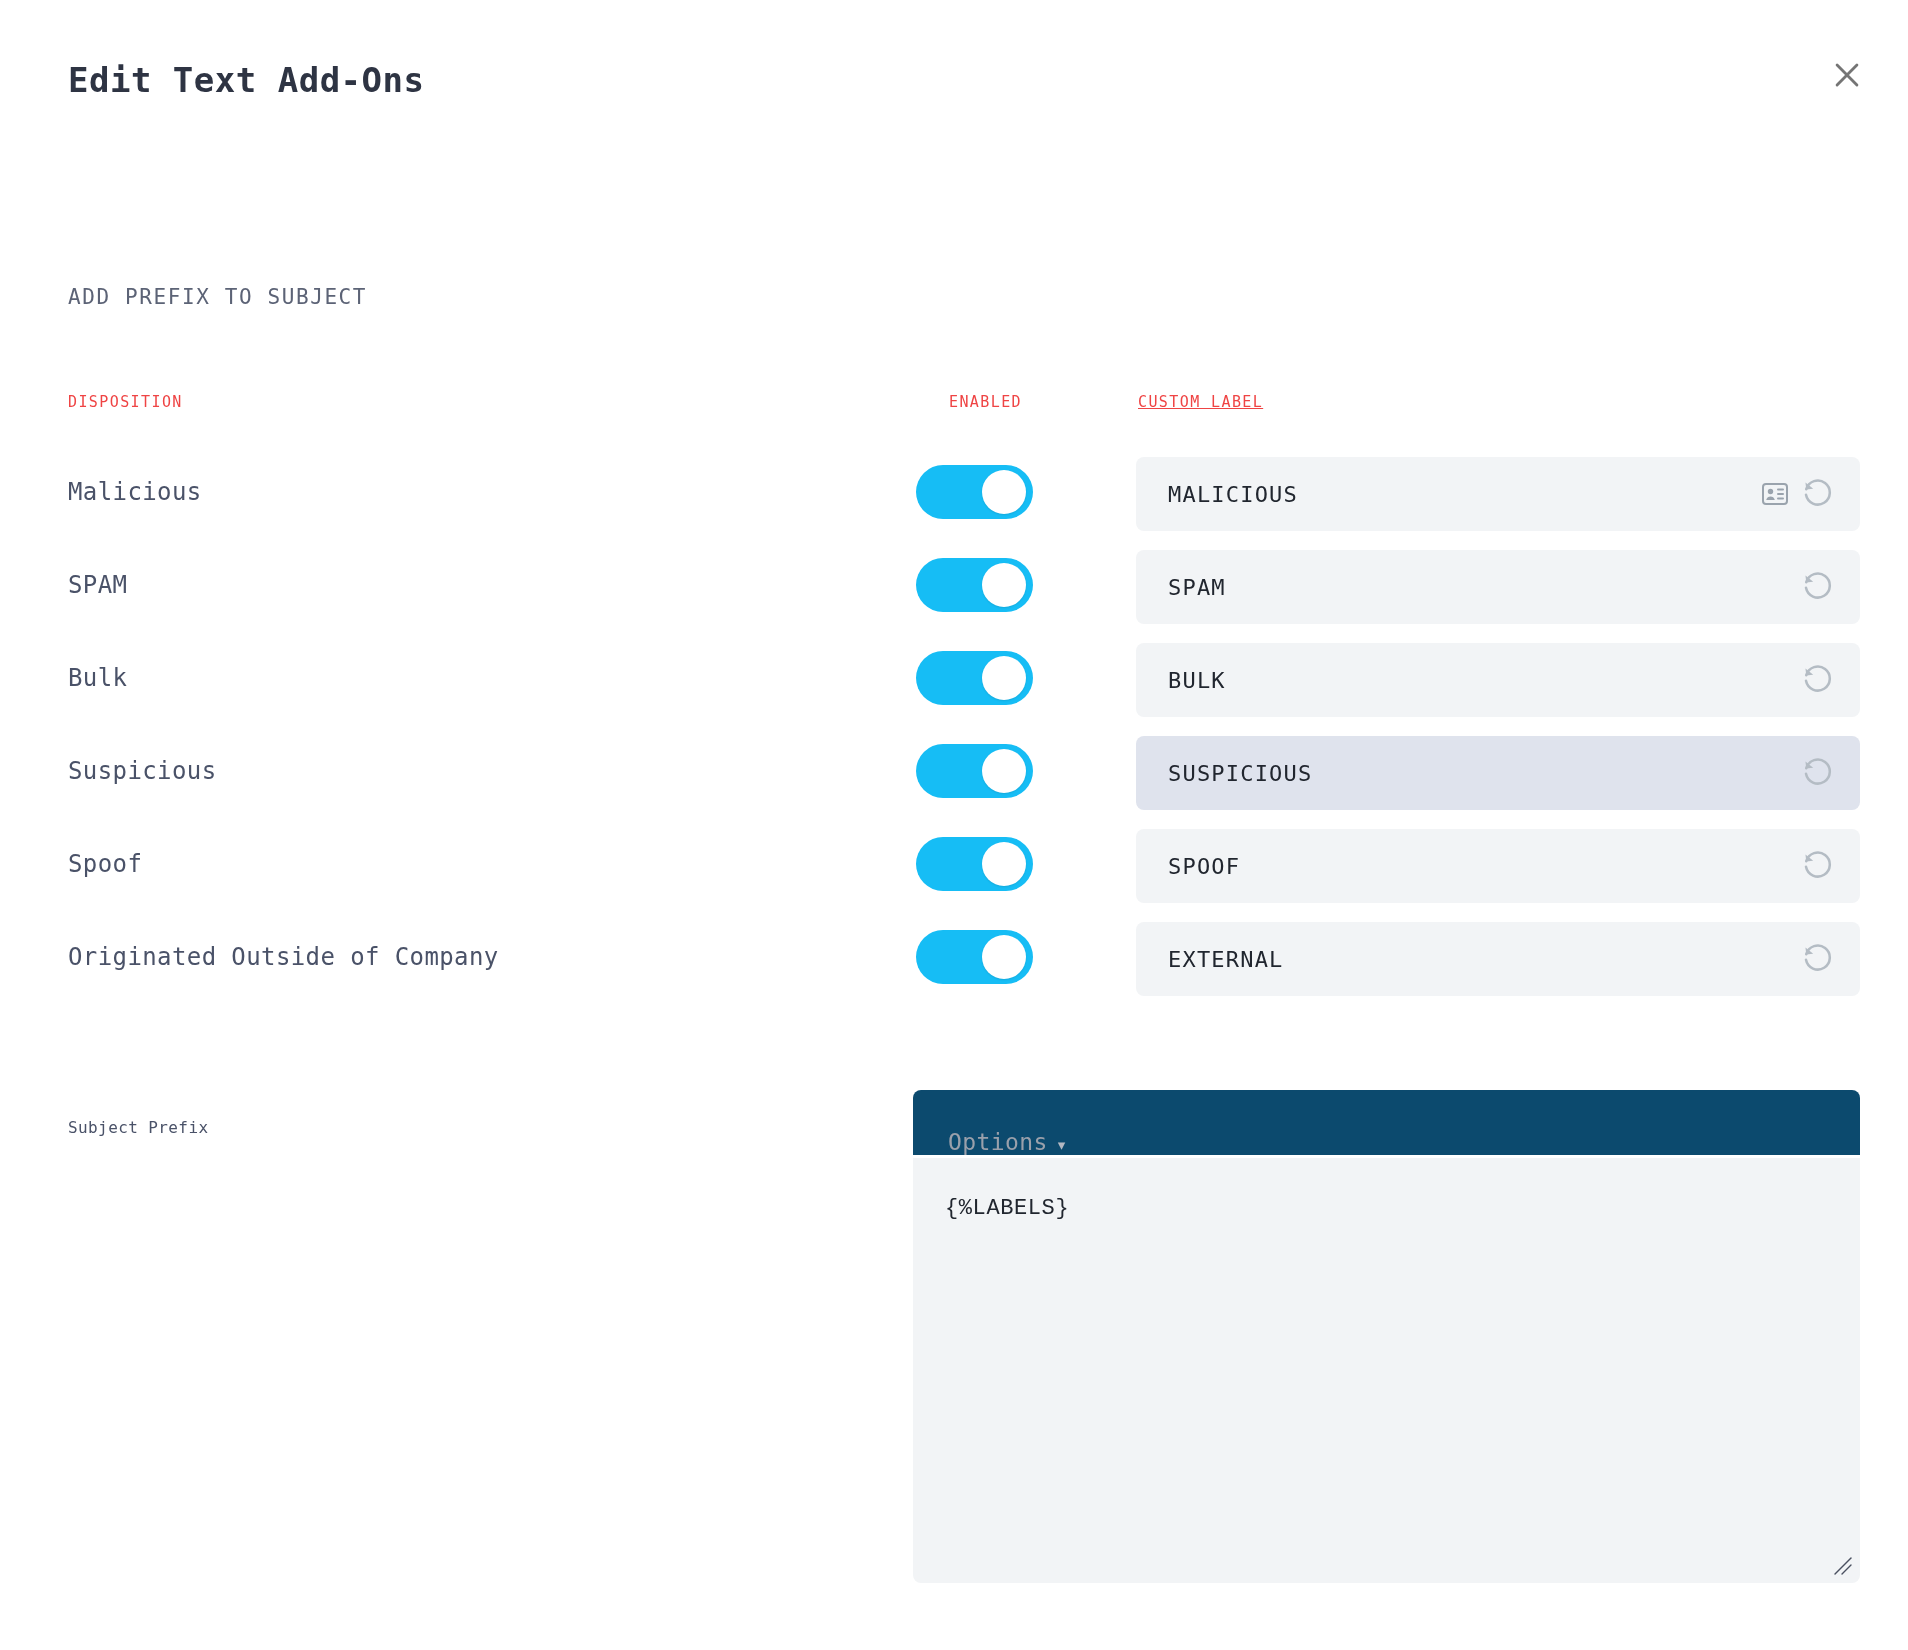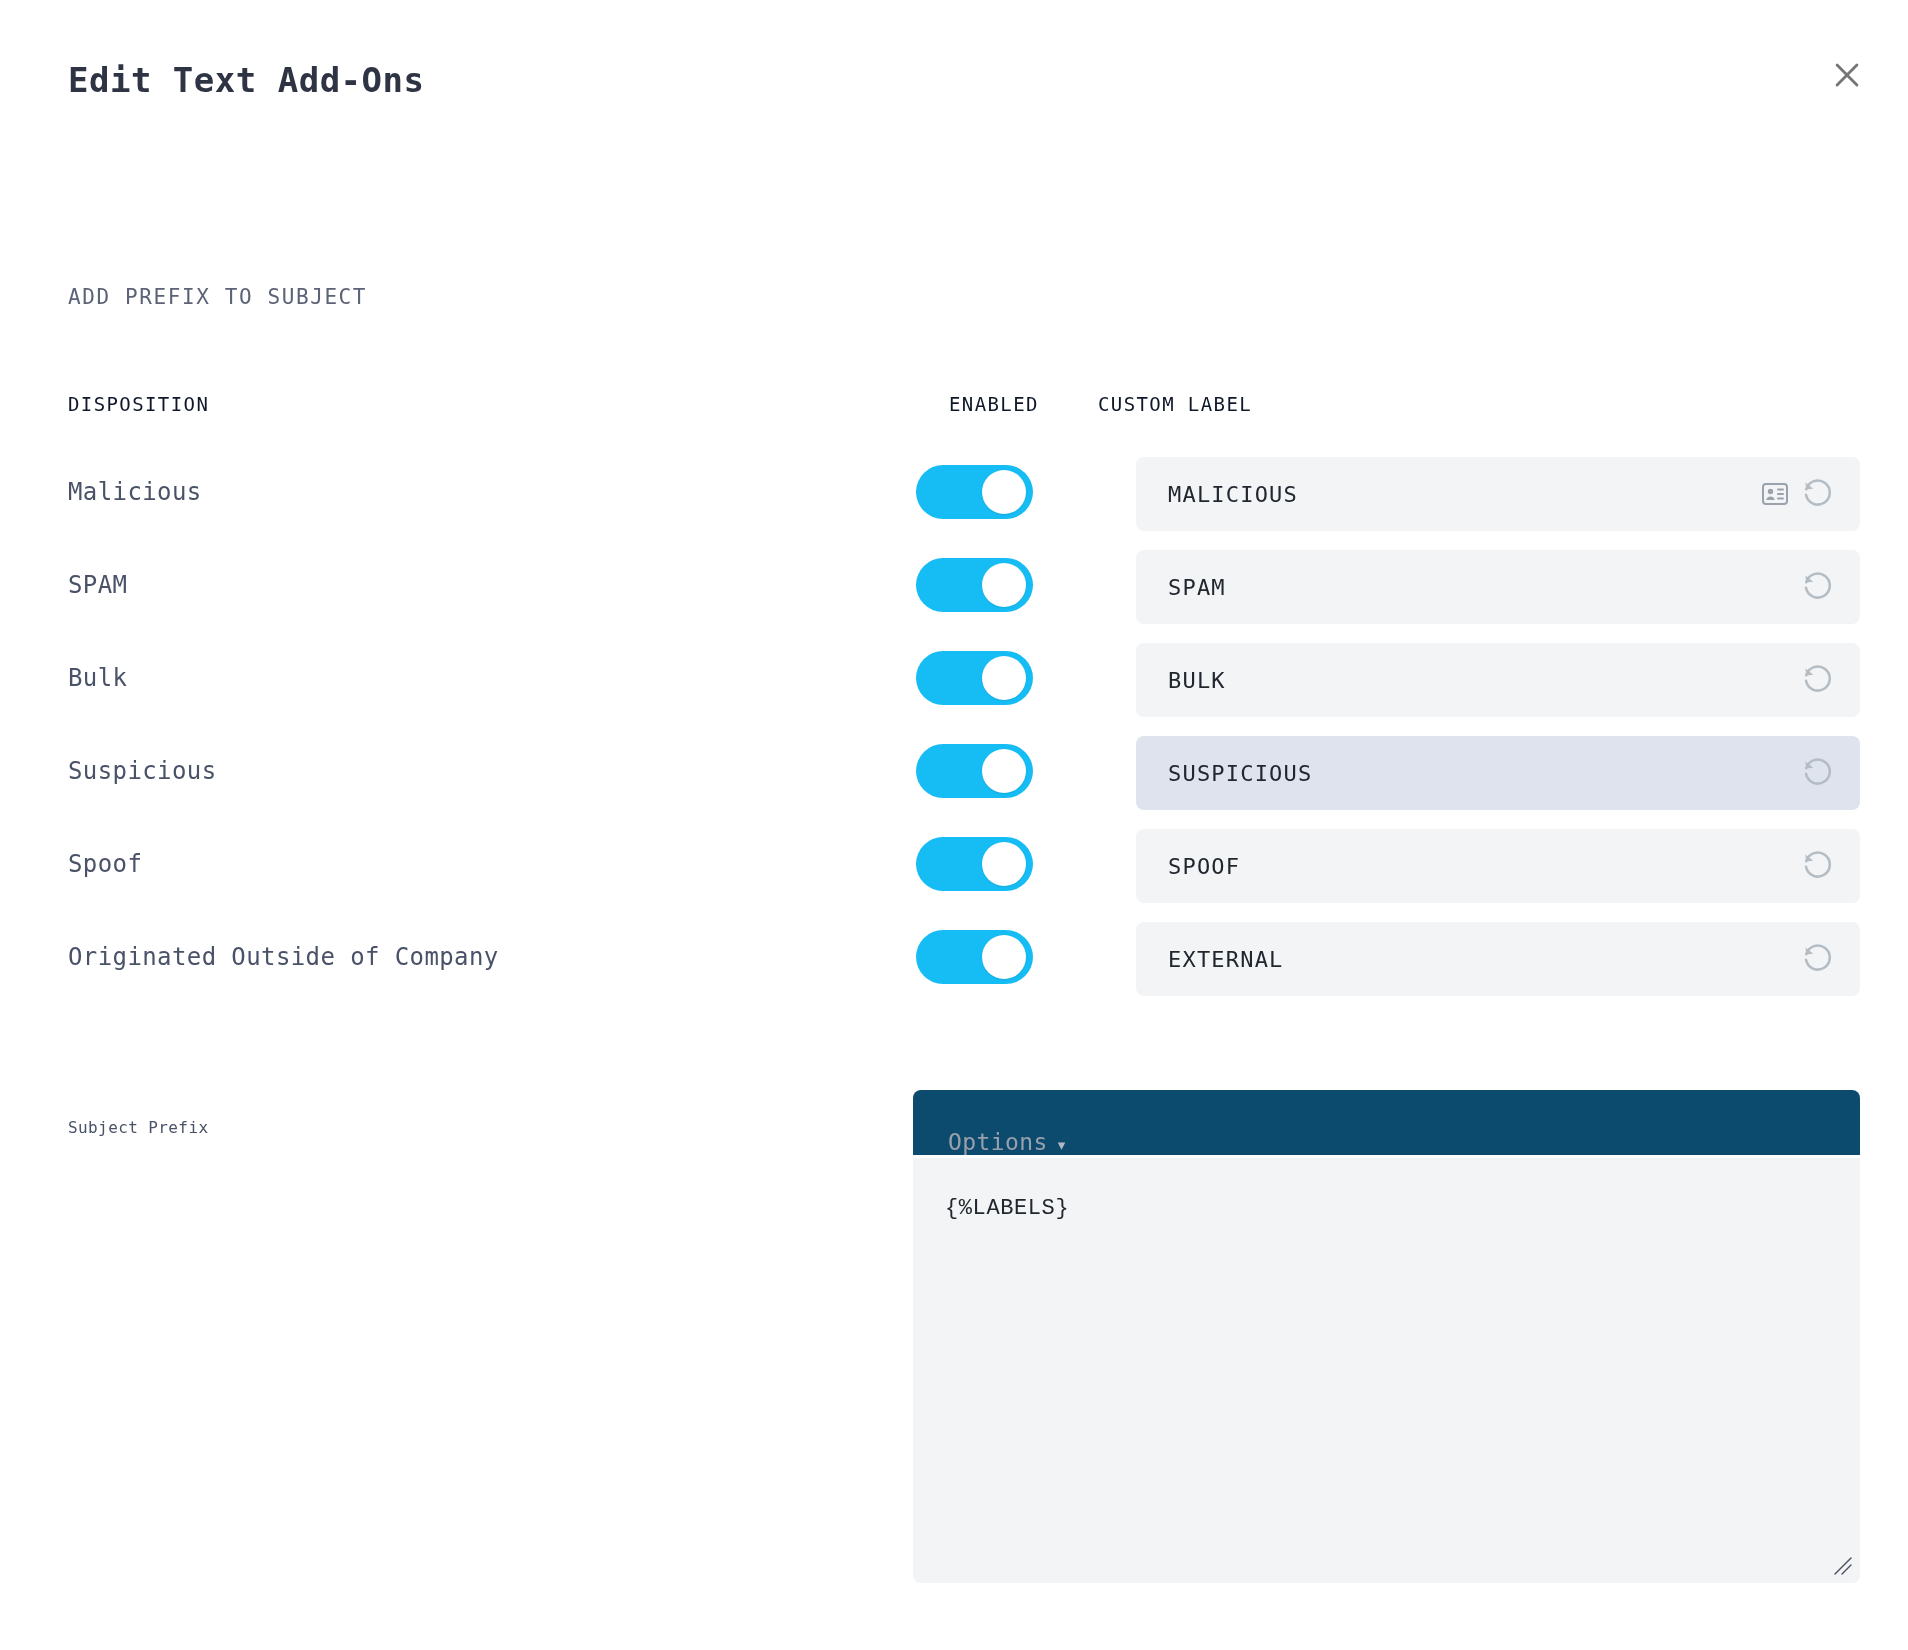--- a/index.html
+++ b/index.html
@@ -70,9 +70,9 @@
   
   .col-head {
     position: absolute;
-    font-size: 19px;
+    font-size: 15px;
     letter-spacing: 1.4px;
-    color: #0f172a;
+    color: #ef4444;
     font-family: "DejaVu Sans Mono", "Liberation Mono", monospace;
     white-space: nowrap;
   }

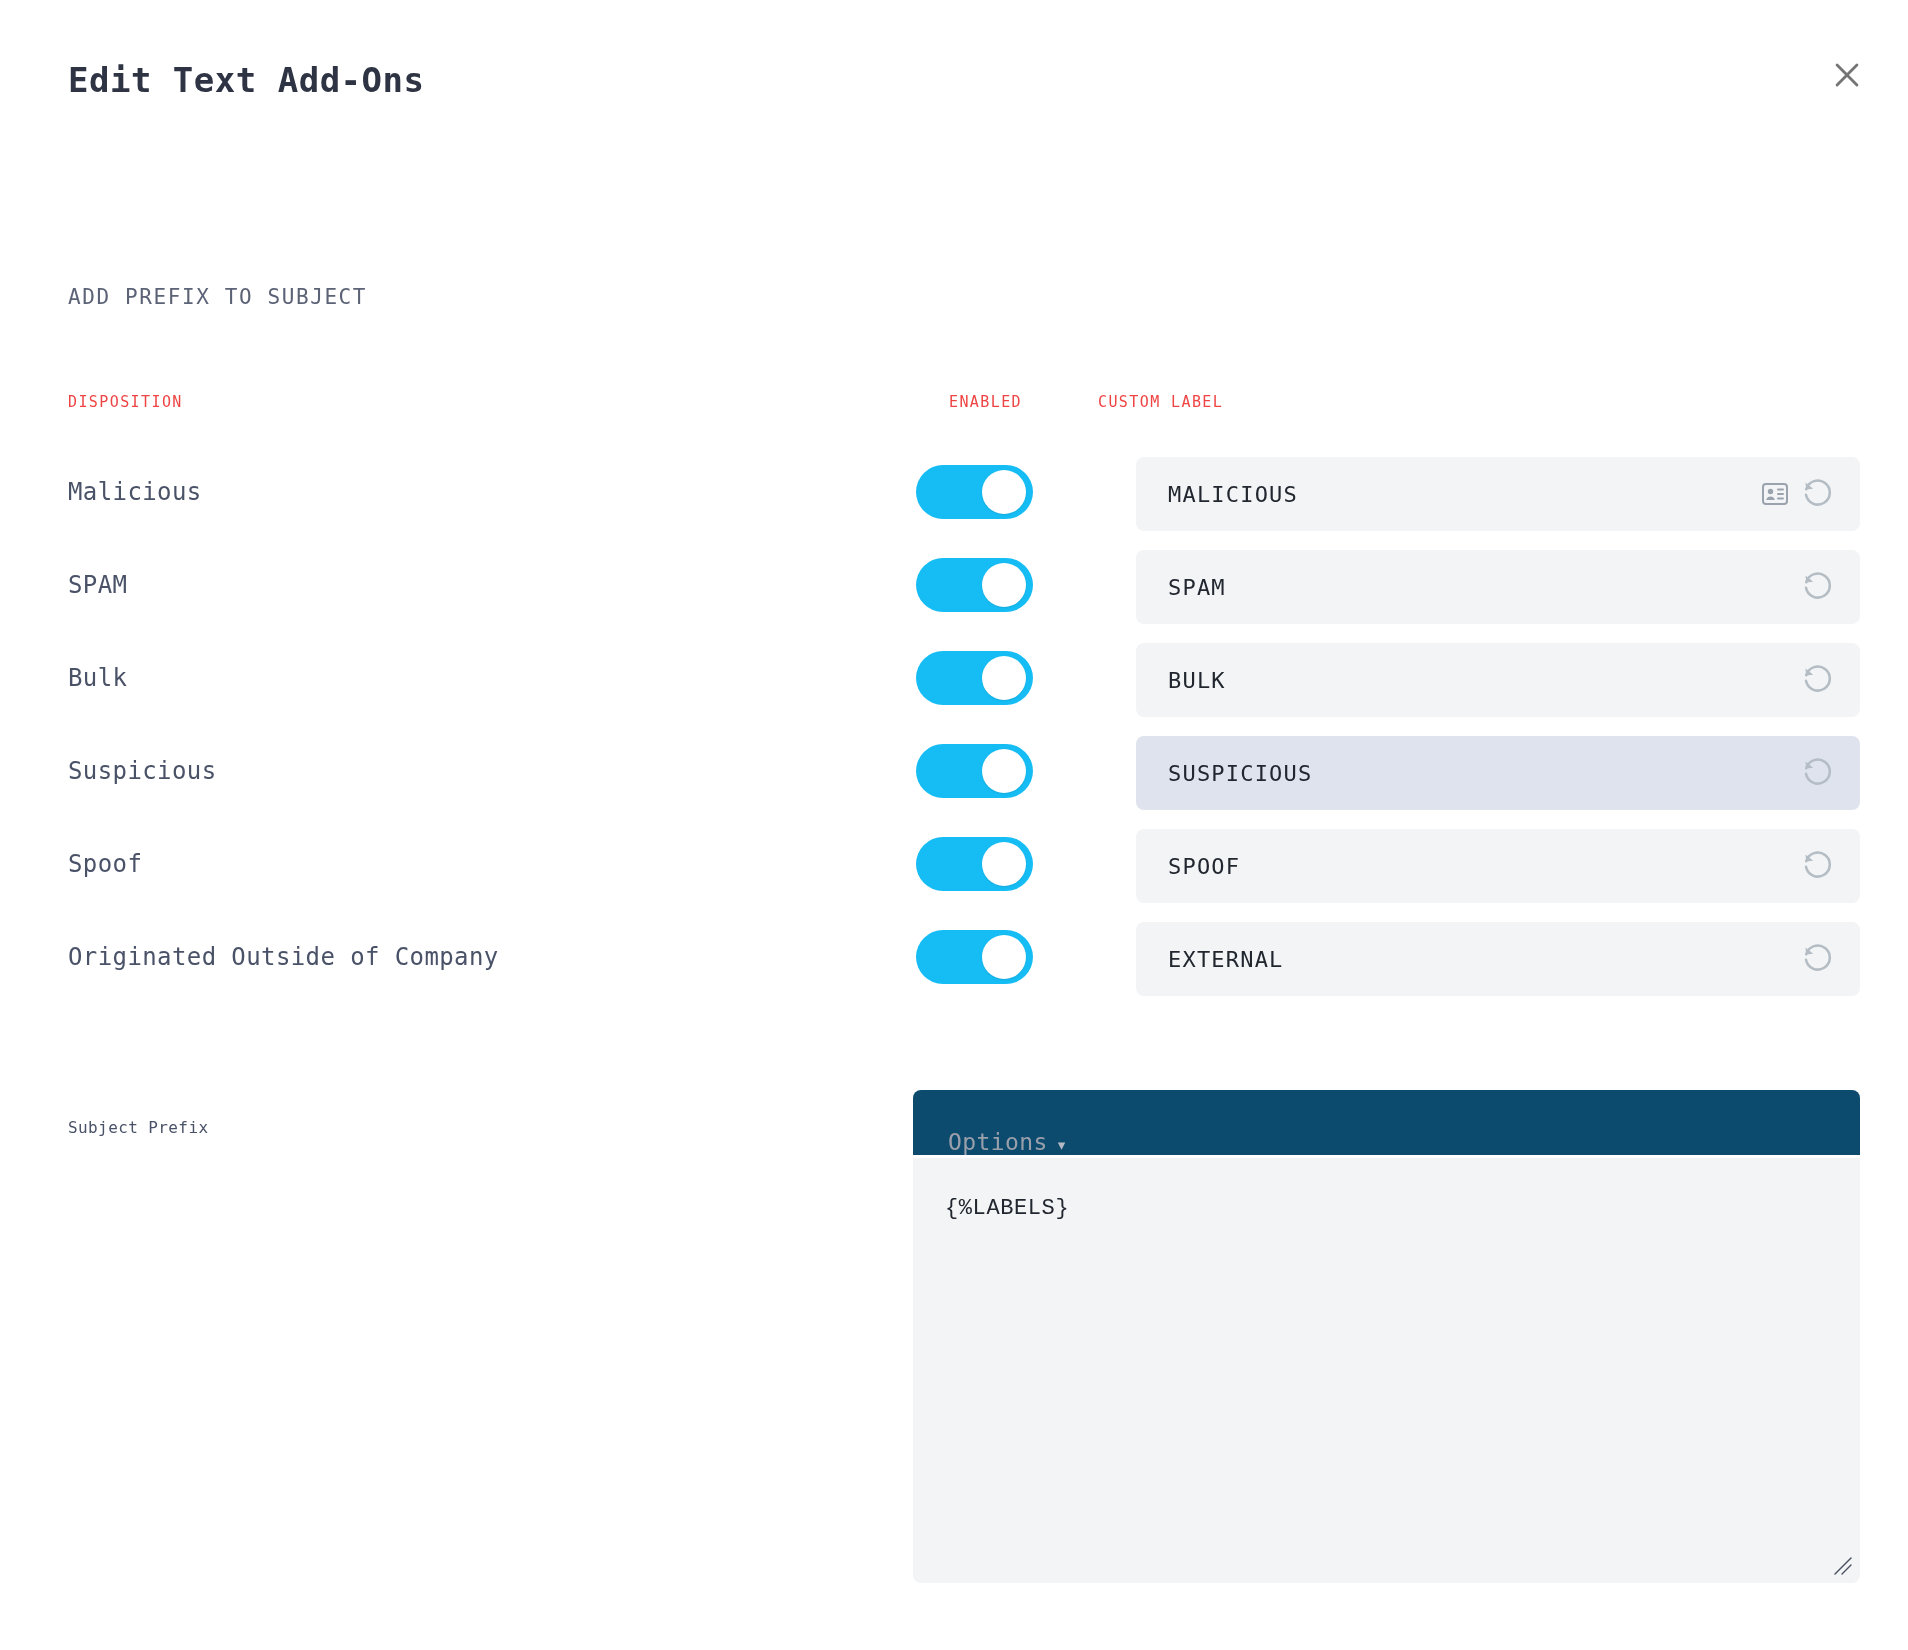--- a/index.html
+++ b/index.html
@@ -78,7 +78,7 @@
   }
   .col-head.disposition { left: 60px; top: 393px; }
   .col-head.enabled     { left: 941px; top: 393px; }
-  .col-head.custom      { left: 1090px; top: 393px; }
+  .col-head.custom      { left: 1130px; top: 393px; text-decoration: underline; }
 
   
   .rows {

